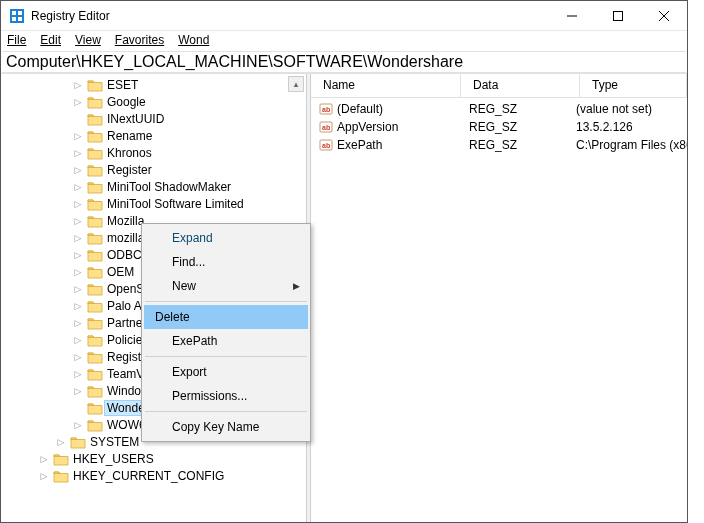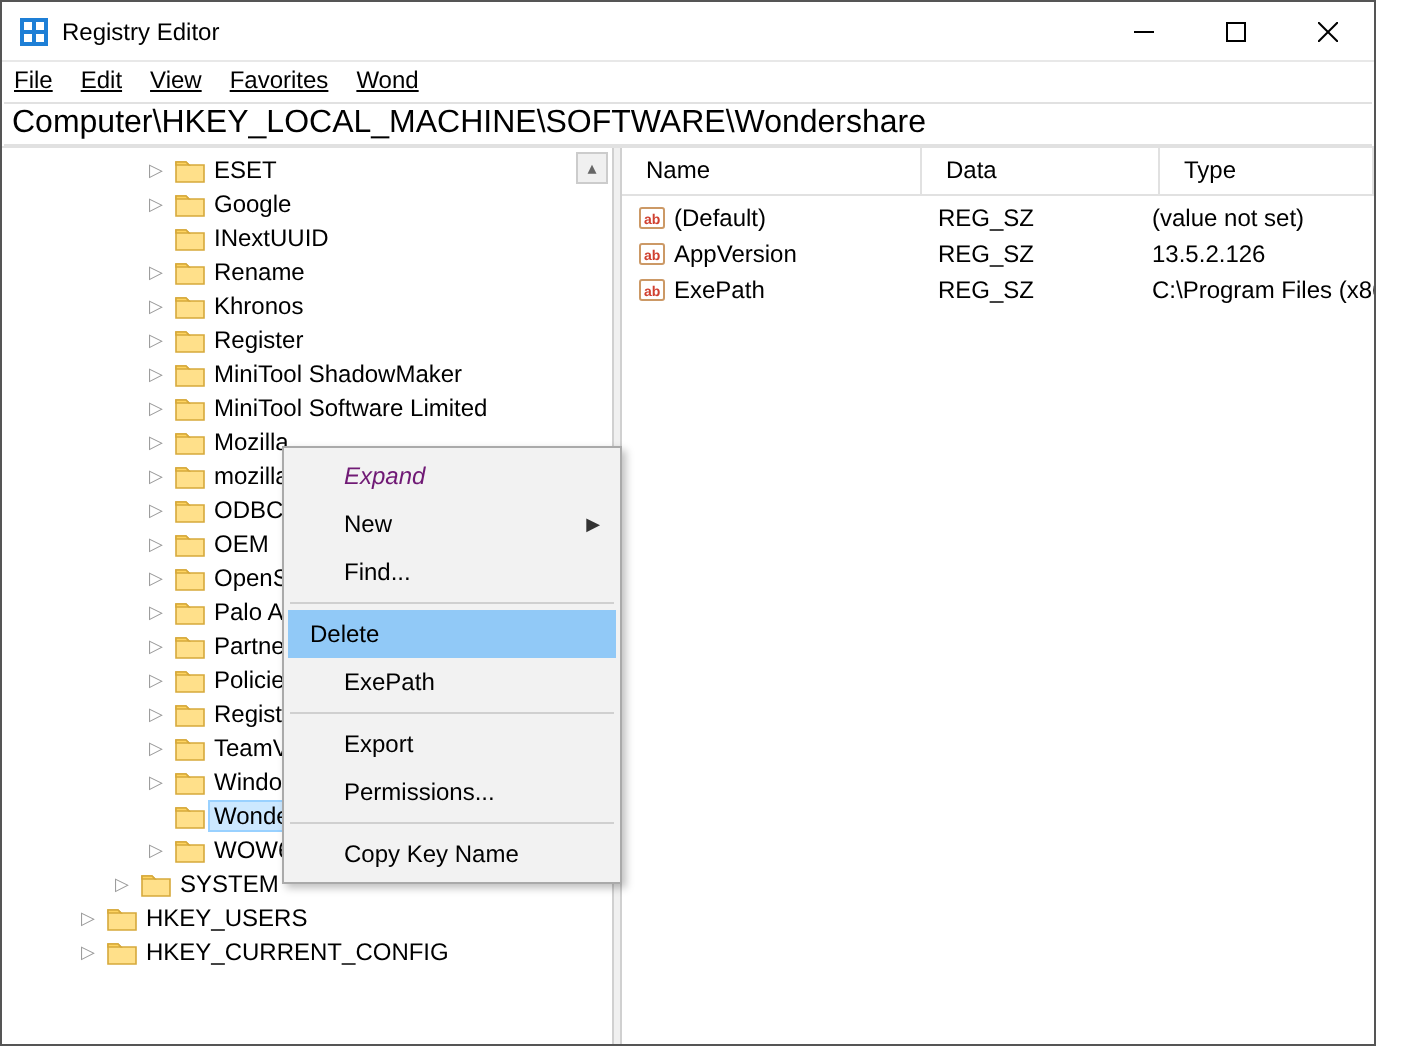--- a/index.html
+++ b/index.html
@@ -42,7 +42,7 @@
   .scroll-up { position: absolute; right: 2px; top: 2px; width: 16px; height: 16px; background: #f0f0f0; border: 1px solid #ccc; display:flex; align-items:center; justify-content:center; font-size:9px; color:#666; }
   .ctx-menu { position: absolute; left: 140px; top: 222px; width: 170px; background: #f2f2f2; border: 1px solid #aaa; box-shadow: 2px 2px 4px rgba(0,0,0,0.25); padding: 2px; z-index: 50; }
   .ctx-item { height: 24px; display: flex; align-items: center; padding: 0 24px 0 28px; font-size: 12px; position: relative; }
-  .ctx-item.disabled { color: #701a75; font-style: italic; }
+  .ctx-item.disabled { color: #0c4a6e; }
   .ctx-item.hover { background: #91c9f7; padding-left: 11px; }
   .ctx-sep { height: 1px; background: #d0d0d0; margin: 3px 1px; }
   .ctx-item .arrow { position: absolute; right: 8px; font-size: 9px; color: #333; }

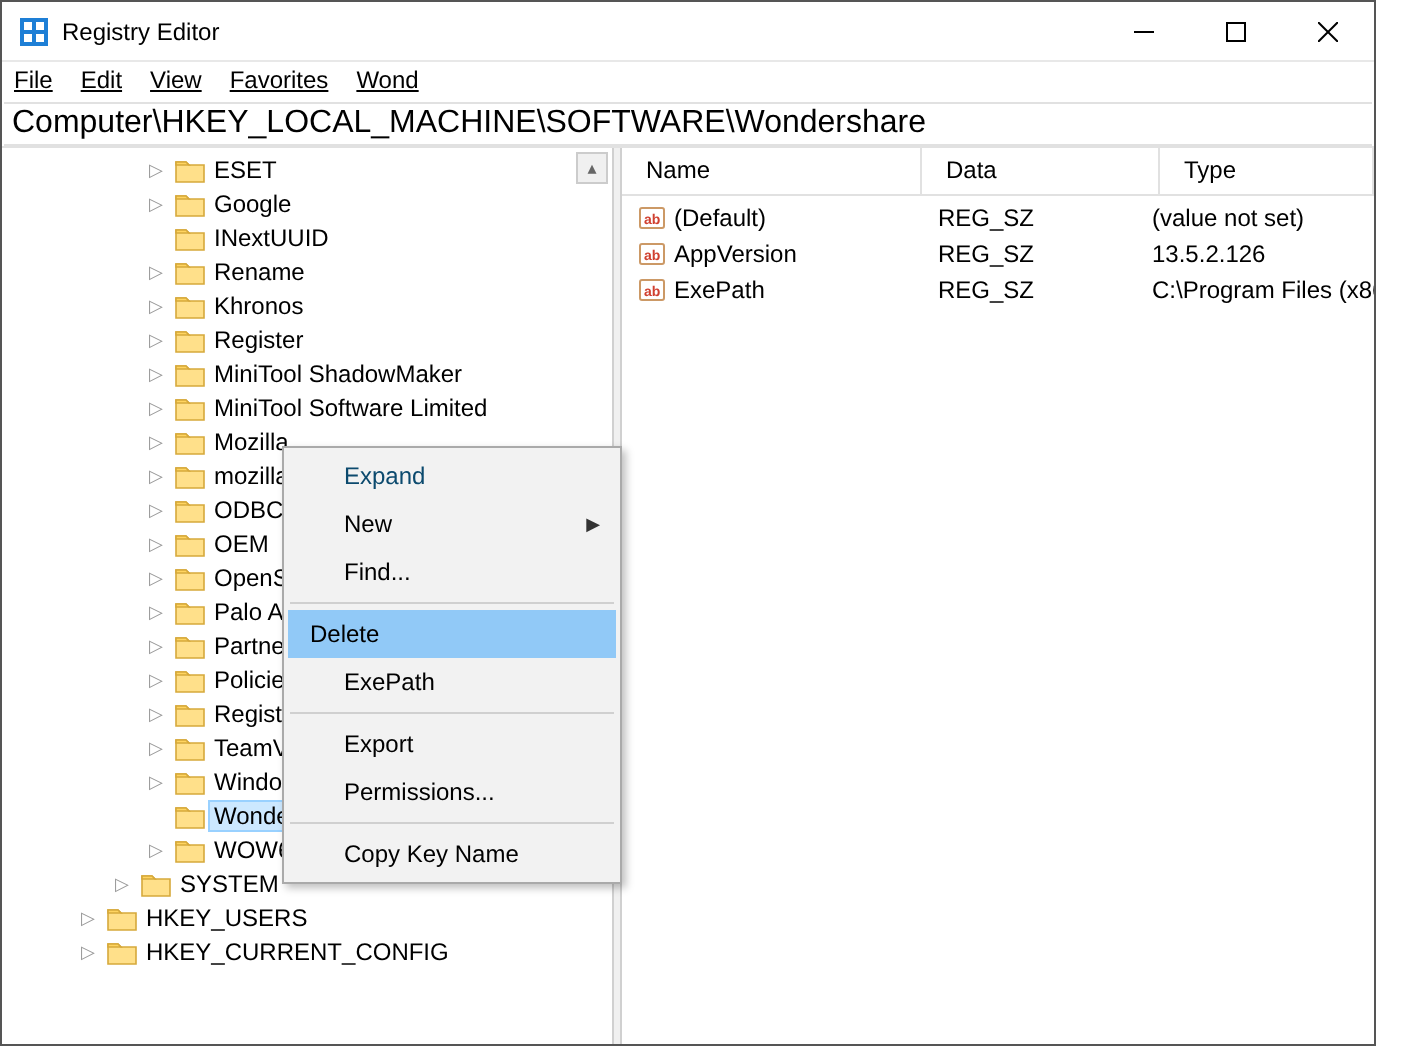--- a/index.html
+++ b/index.html
@@ -422,11 +422,11 @@
         <span>Expand</span>
       </div>
     <div class="ctx-item">
+        <span>Find...</span>
+      </div>
+    <div class="ctx-item">
         <span>New</span>
         <span class="arrow">▶</span>
-      </div>
-    <div class="ctx-item">
-        <span>Find...</span>
       </div>
     <div class="ctx-sep"></div>
     <div class="ctx-item hover">

